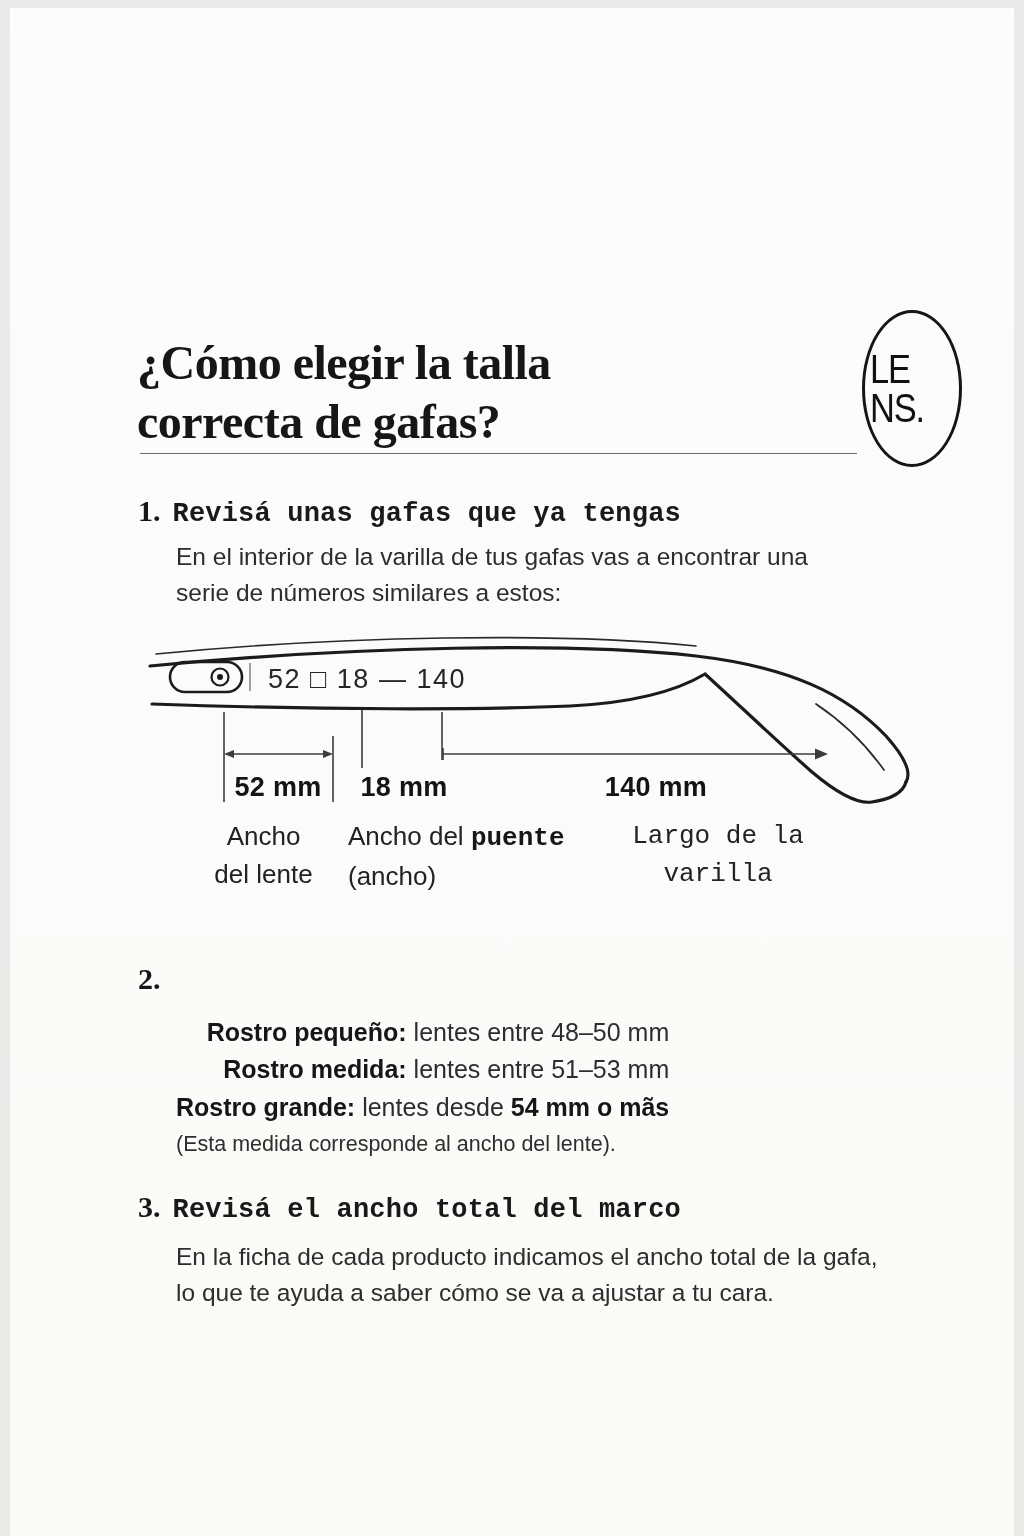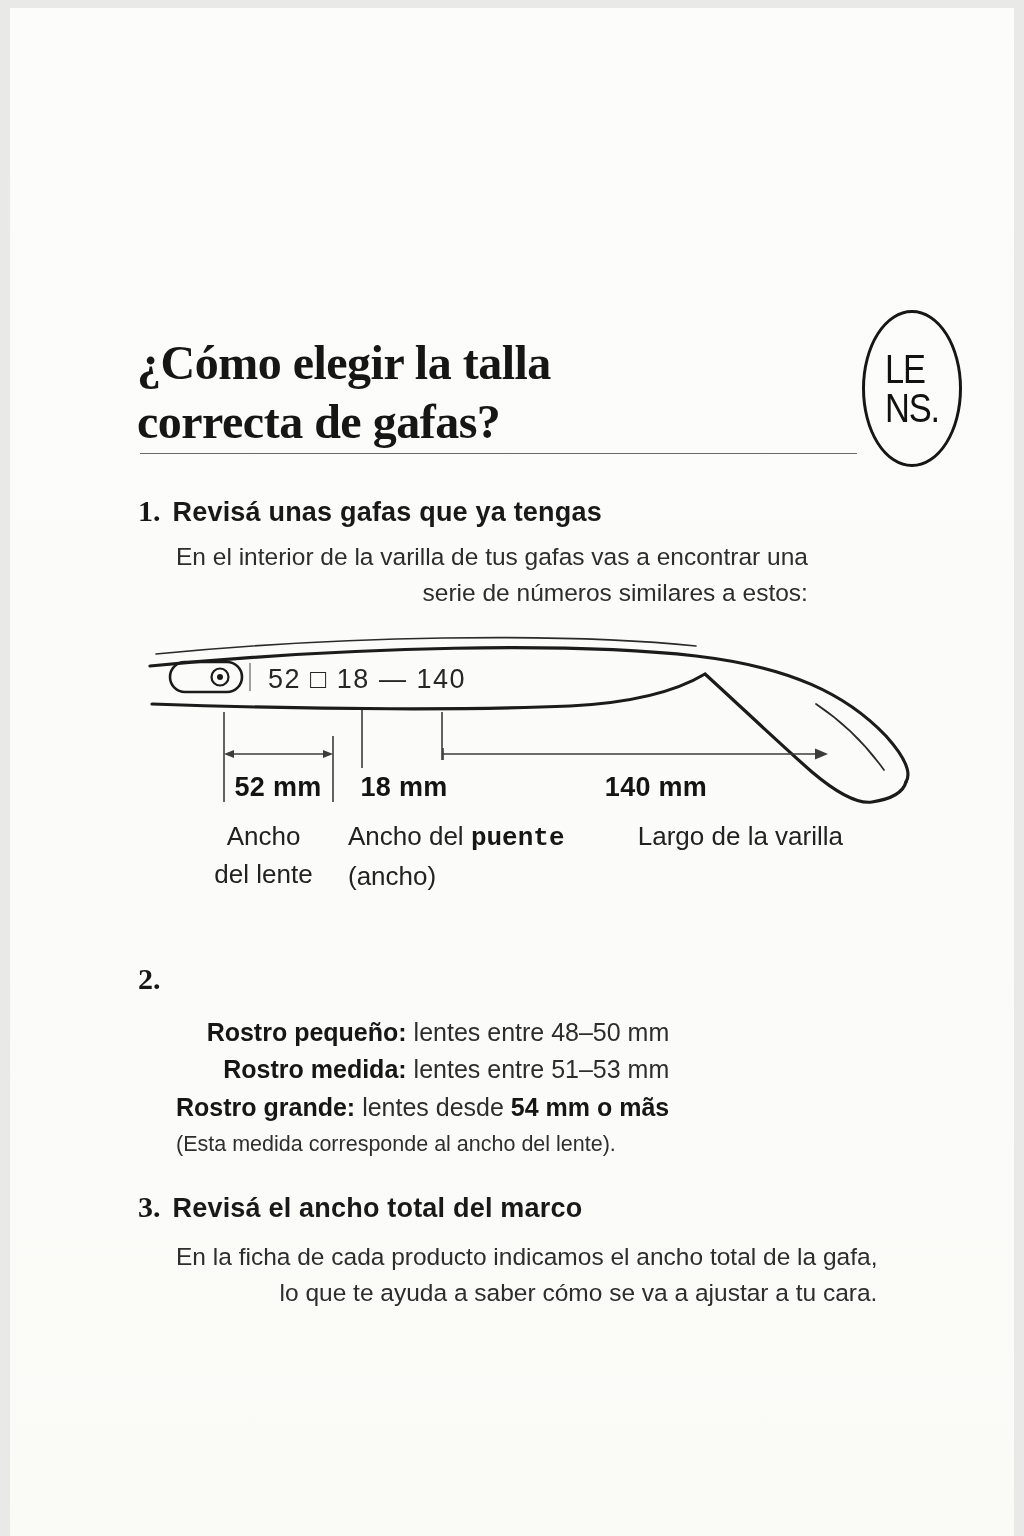--- a/index.html
+++ b/index.html
@@ -21,7 +21,7 @@
   .logo{
     position:absolute;left:852px;top:302px;width:100px;height:157px;
     border:3px solid #161616;border-radius:50%;
-    display:flex;align-items:center;justify-content:center;box-sizing:border-box;
+    display:flex;align-items:center;box-sizing:border-box;
   }
   .logo-text{
     font-size:41px;line-height:0.95;font-weight:400;color:#111;

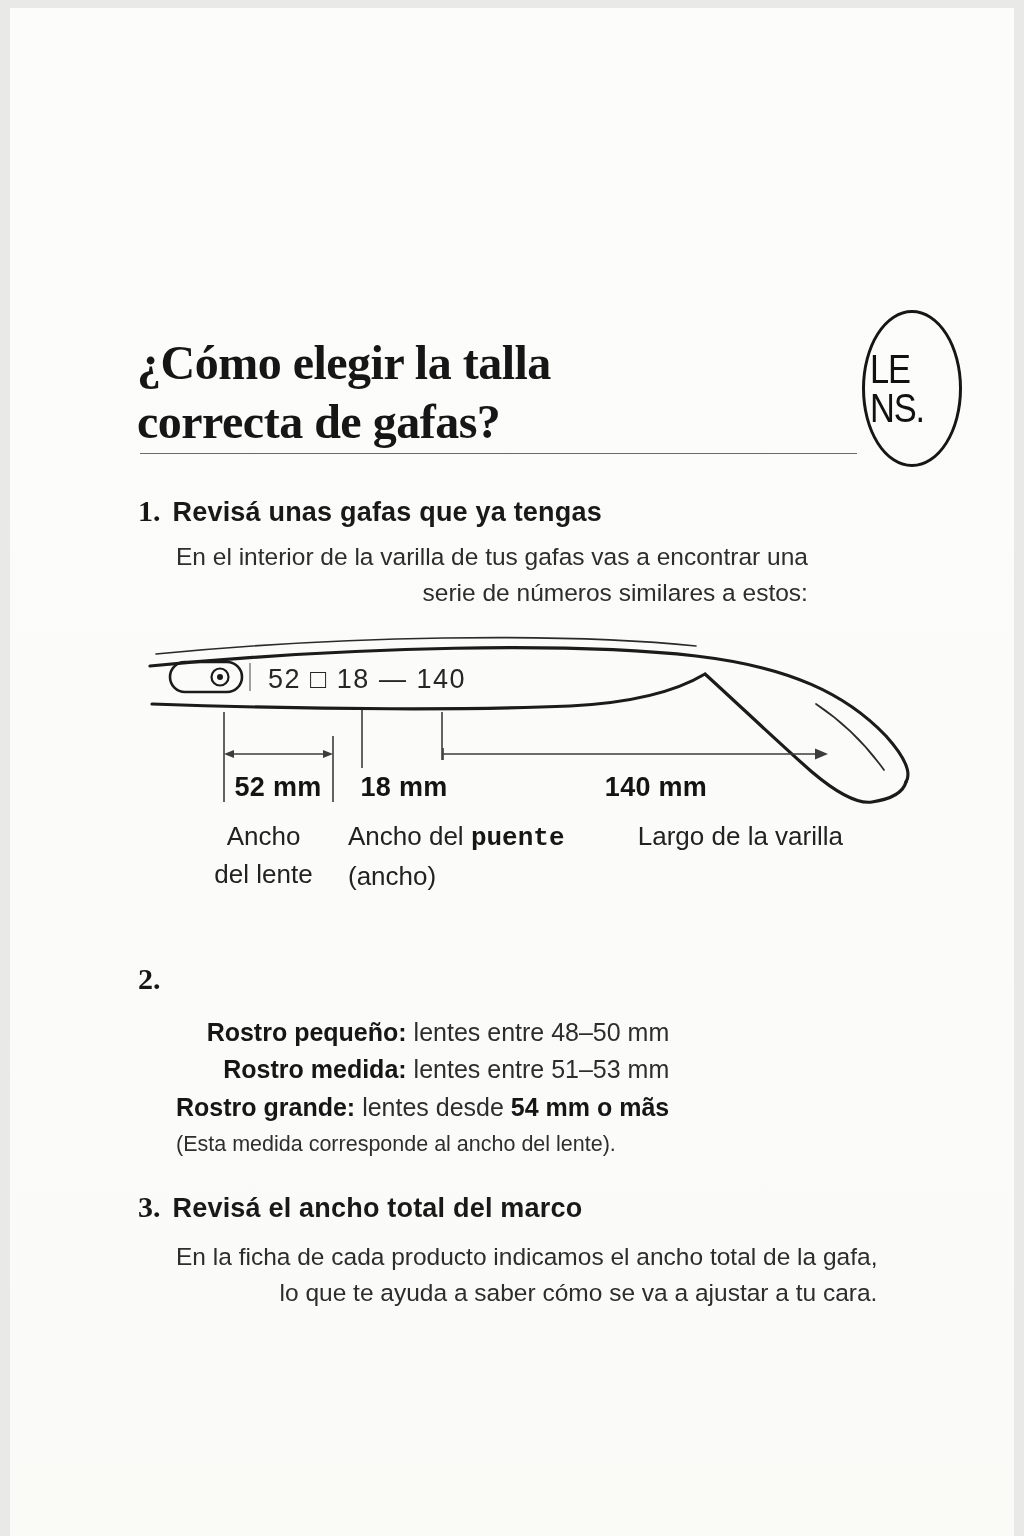--- a/index.html
+++ b/index.html
@@ -36,7 +36,7 @@
     font-family:"Liberation Serif","DejaVu Serif",serif;
     font-size:30px;font-weight:700;color:#161616;
   }
-  .sec-title{font-size:27px;font-weight:700;letter-spacing:0.2px;color:#191919;}
+  .sec-title{font-size:27px;font-weight:700;letter-spacing:0.2px;color:#191919;font-family:Liberation Mono, monospace;}
   .para{
     position:absolute;left:166px;font-size:24.5px;line-height:1.45;
     color:#2d2d2d;white-space:pre-line;text-align:right;

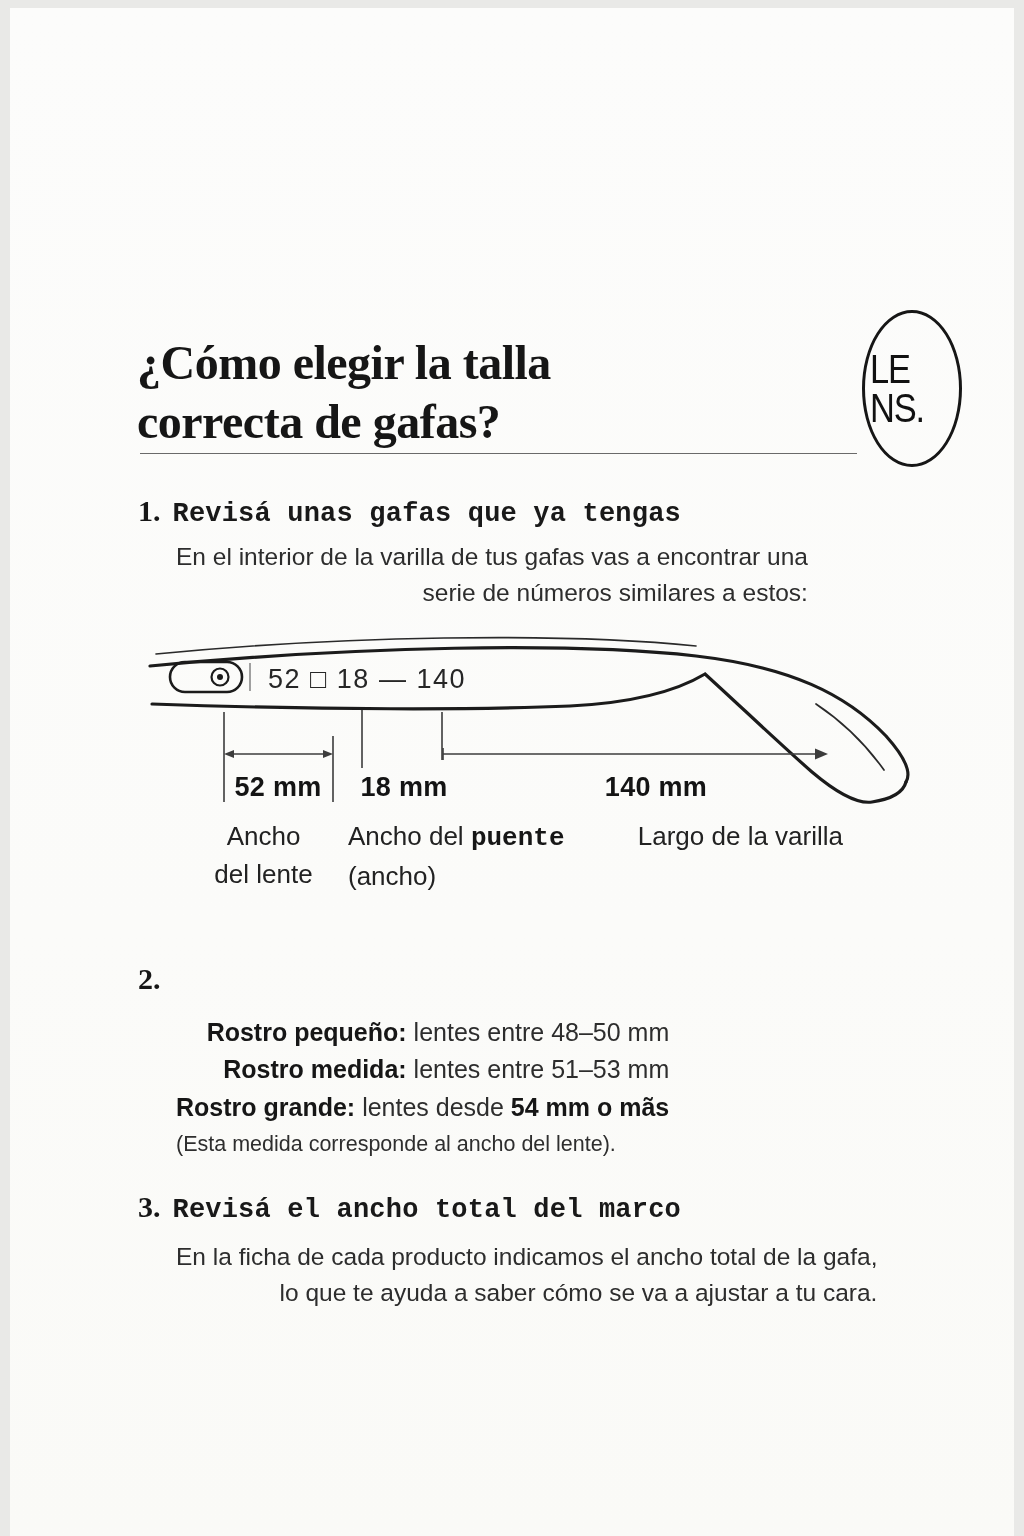--- a/index.html
+++ b/index.html
@@ -39,7 +39,7 @@
   .sec-title{font-size:27px;font-weight:700;letter-spacing:0.2px;color:#191919;font-family:Liberation Mono, monospace;}
   .para{
     position:absolute;left:166px;font-size:24.5px;line-height:1.45;
-    color:#2d2d2d;white-space:pre-line;text-align:right;
+    color:#2d2d2d;white-space:pre-line;
   }
   .face-list{position:absolute;left:166px;top:1006px;}
   .face-row{font-size:25px;line-height:1.49;color:#2d2d2d;text-align:right;}

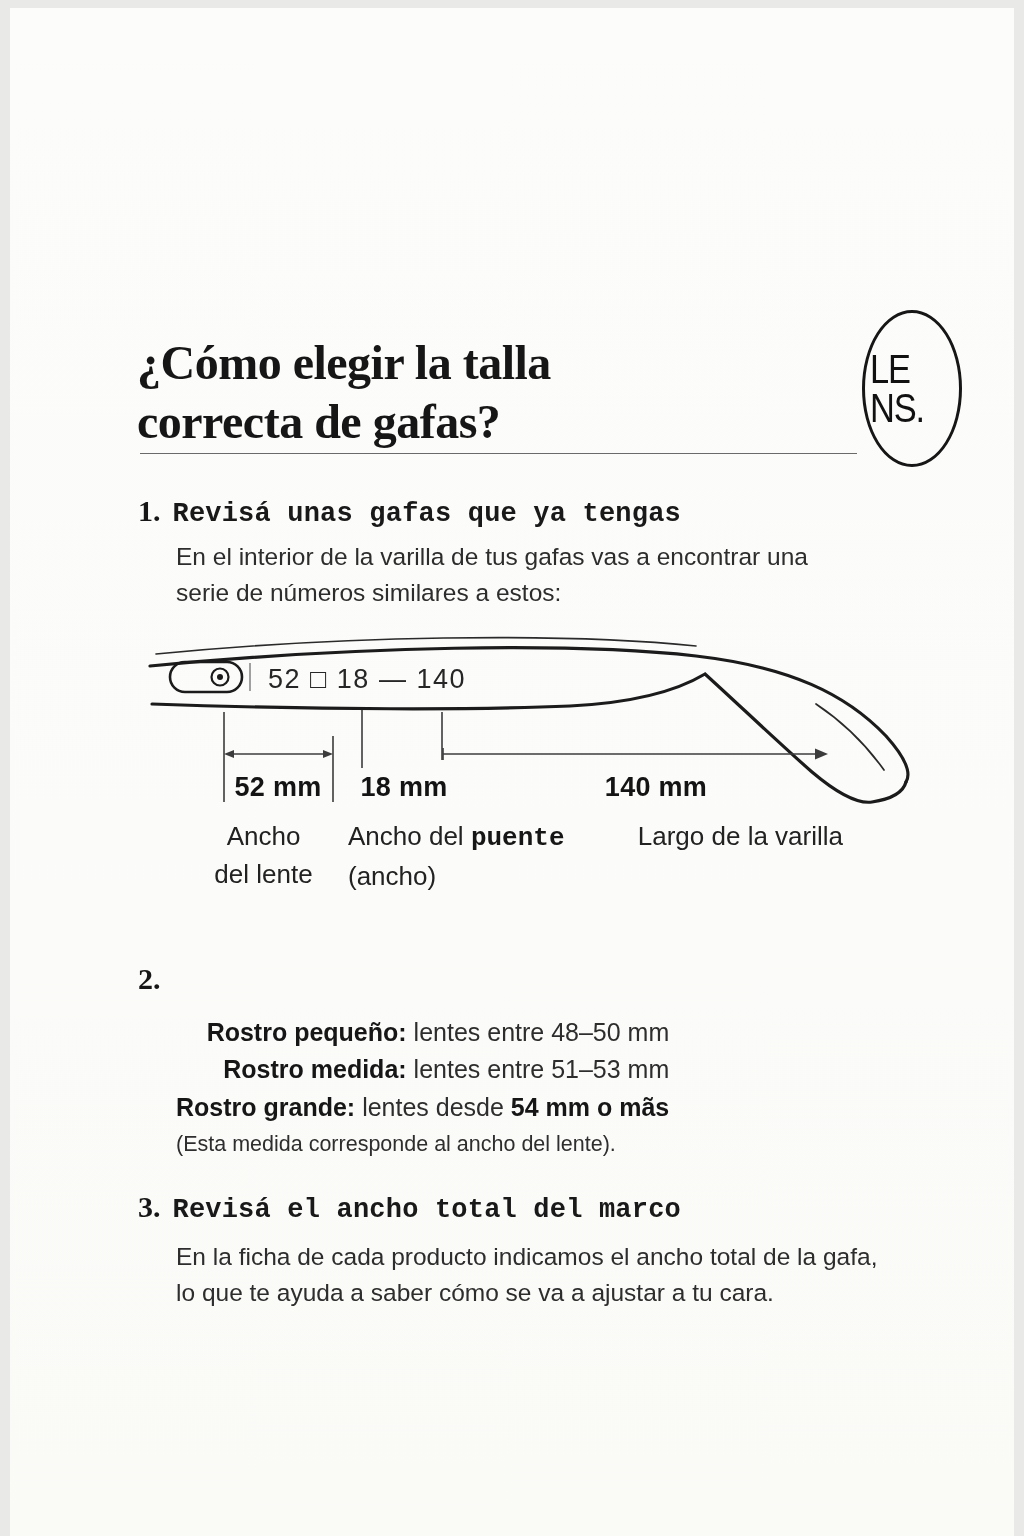--- a/index.html
+++ b/index.html
@@ -50,7 +50,7 @@
   .lbl-lens{left:196px;top:810px;width:115px;text-align:center;}
   .lbl-bridge{left:338px;top:810px;width:230px;text-align:left;}
   .lbl-bridge b{color:#161616;font-family:Liberation Mono, monospace;}
-  .lbl-temple{left:583px;top:810px;width:250px;text-align:right;}
+  .lbl-temple{left:583px;top:810px;width:250px;text-align:center;font-family:Liberation Mono, monospace;}
   
   .stroke-main{fill:none;stroke:#1b1b1b;stroke-width:3.2;stroke-linecap:round;}
   .stroke-thin{fill:none;stroke:#2a2a2a;stroke-width:1.7;stroke-linecap:round;}

